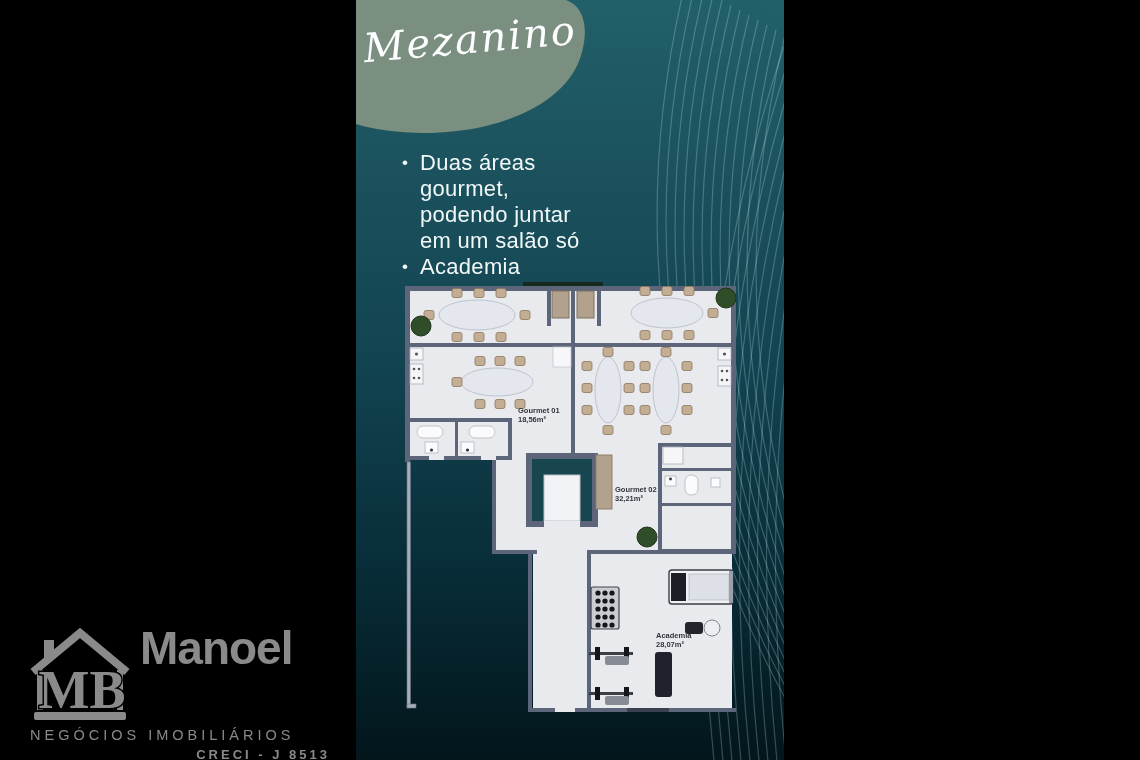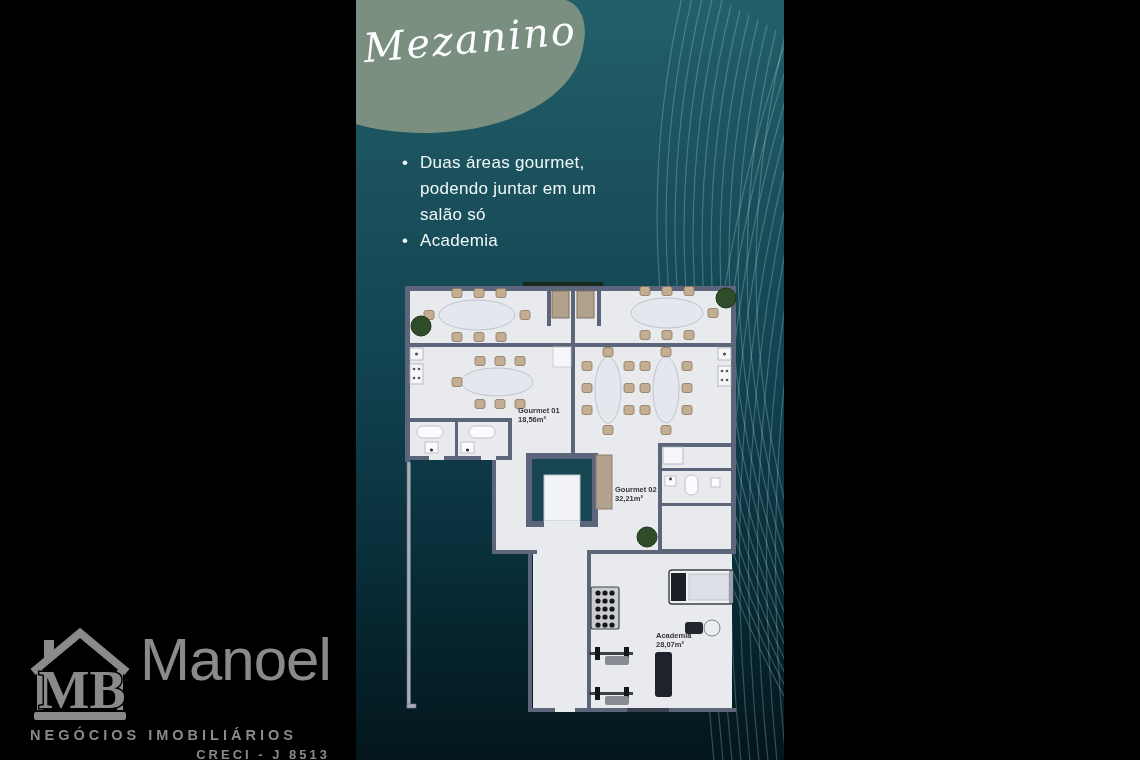--- a/index.html
+++ b/index.html
@@ -18,7 +18,7 @@
          font-size:40px;letter-spacing:2px;color:#fdfeff;transform:rotate(-5deg);}
 
   .bullets{position:absolute;left:44px;top:150px;width:200px;margin:0;padding:0;list-style:none;
-           color:#f2f8f8;font-size:17px;line-height:26px;letter-spacing:.3px;}
+           color:#f2f8f8;font-size:22px;line-height:26px;letter-spacing:.3px;}
   .bullets li{position:relative;padding-left:20px;}
   .bullets li::before{content:"•";position:absolute;left:2px;top:0;font-size:17px;}
 

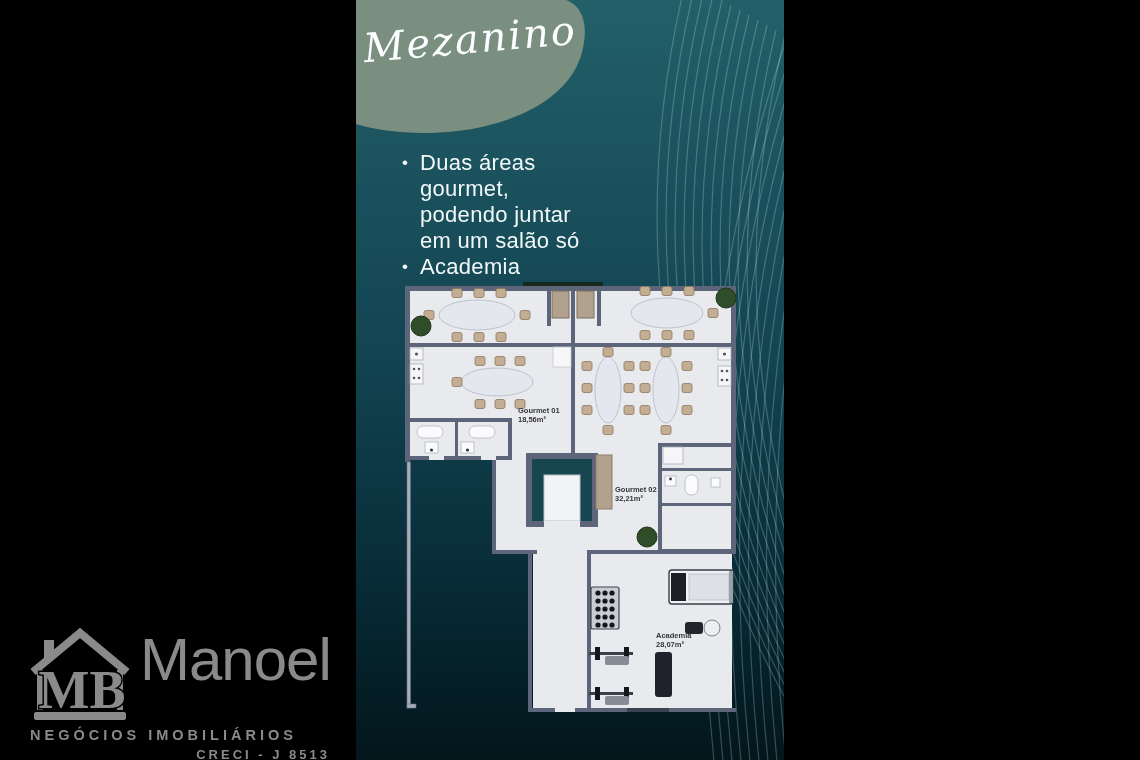--- a/index.html
+++ b/index.html
@@ -27,7 +27,7 @@
   .logo{position:absolute;left:30px;top:626px;width:300px;color:#8a8a8a;}
   .logo-row{display:flex;align-items:flex-start;}
   .logo-house{width:100px;height:94px;flex:0 0 auto;}
-  .logo-name{margin-left:10px;margin-top:12px;font-weight:400;font-size:60px;line-height:44px;
+  .logo-name{margin-left:10px;margin-top:0;font-weight:700;font-size:46px;line-height:44px;
              letter-spacing:-1px;color:#8a8a8a;}
   .logo-tagline{margin-top:7px;font-weight:700;font-size:14.5px;letter-spacing:4px;white-space:nowrap;}
   .logo-creci{margin-top:4px;text-align:right;font-weight:700;font-size:13px;letter-spacing:3px;}

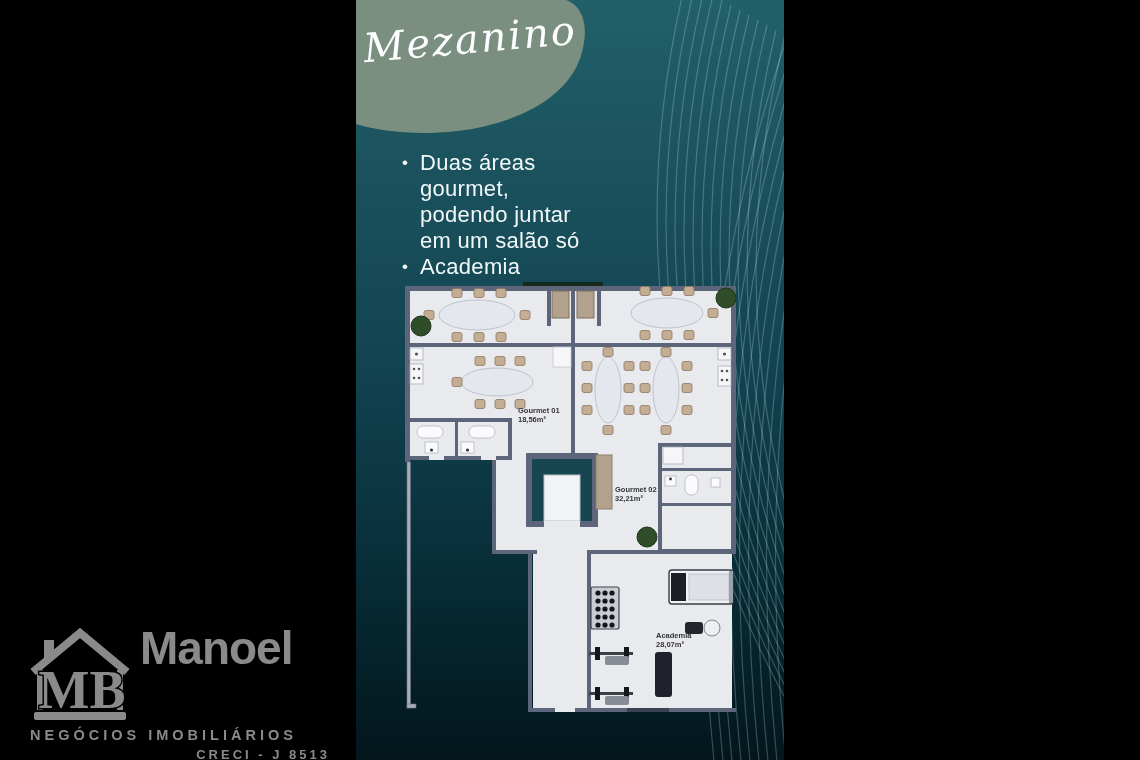--- a/index.html
+++ b/index.html
@@ -29,7 +29,7 @@
   .logo-house{width:100px;height:94px;flex:0 0 auto;}
   .logo-name{margin-left:10px;margin-top:0;font-weight:700;font-size:46px;line-height:44px;
              letter-spacing:-1px;color:#8a8a8a;}
-  .logo-tagline{margin-top:7px;font-weight:700;font-size:14.5px;letter-spacing:4px;white-space:nowrap;}
+  .logo-tagline{margin-top:7px;font-weight:400;font-size:14.5px;letter-spacing:4px;white-space:nowrap;}
   .logo-creci{margin-top:4px;text-align:right;font-weight:700;font-size:13px;letter-spacing:3px;}
 
   .plan text{font-family:"Liberation Sans",sans-serif;font-weight:700;fill:#33343a;}

